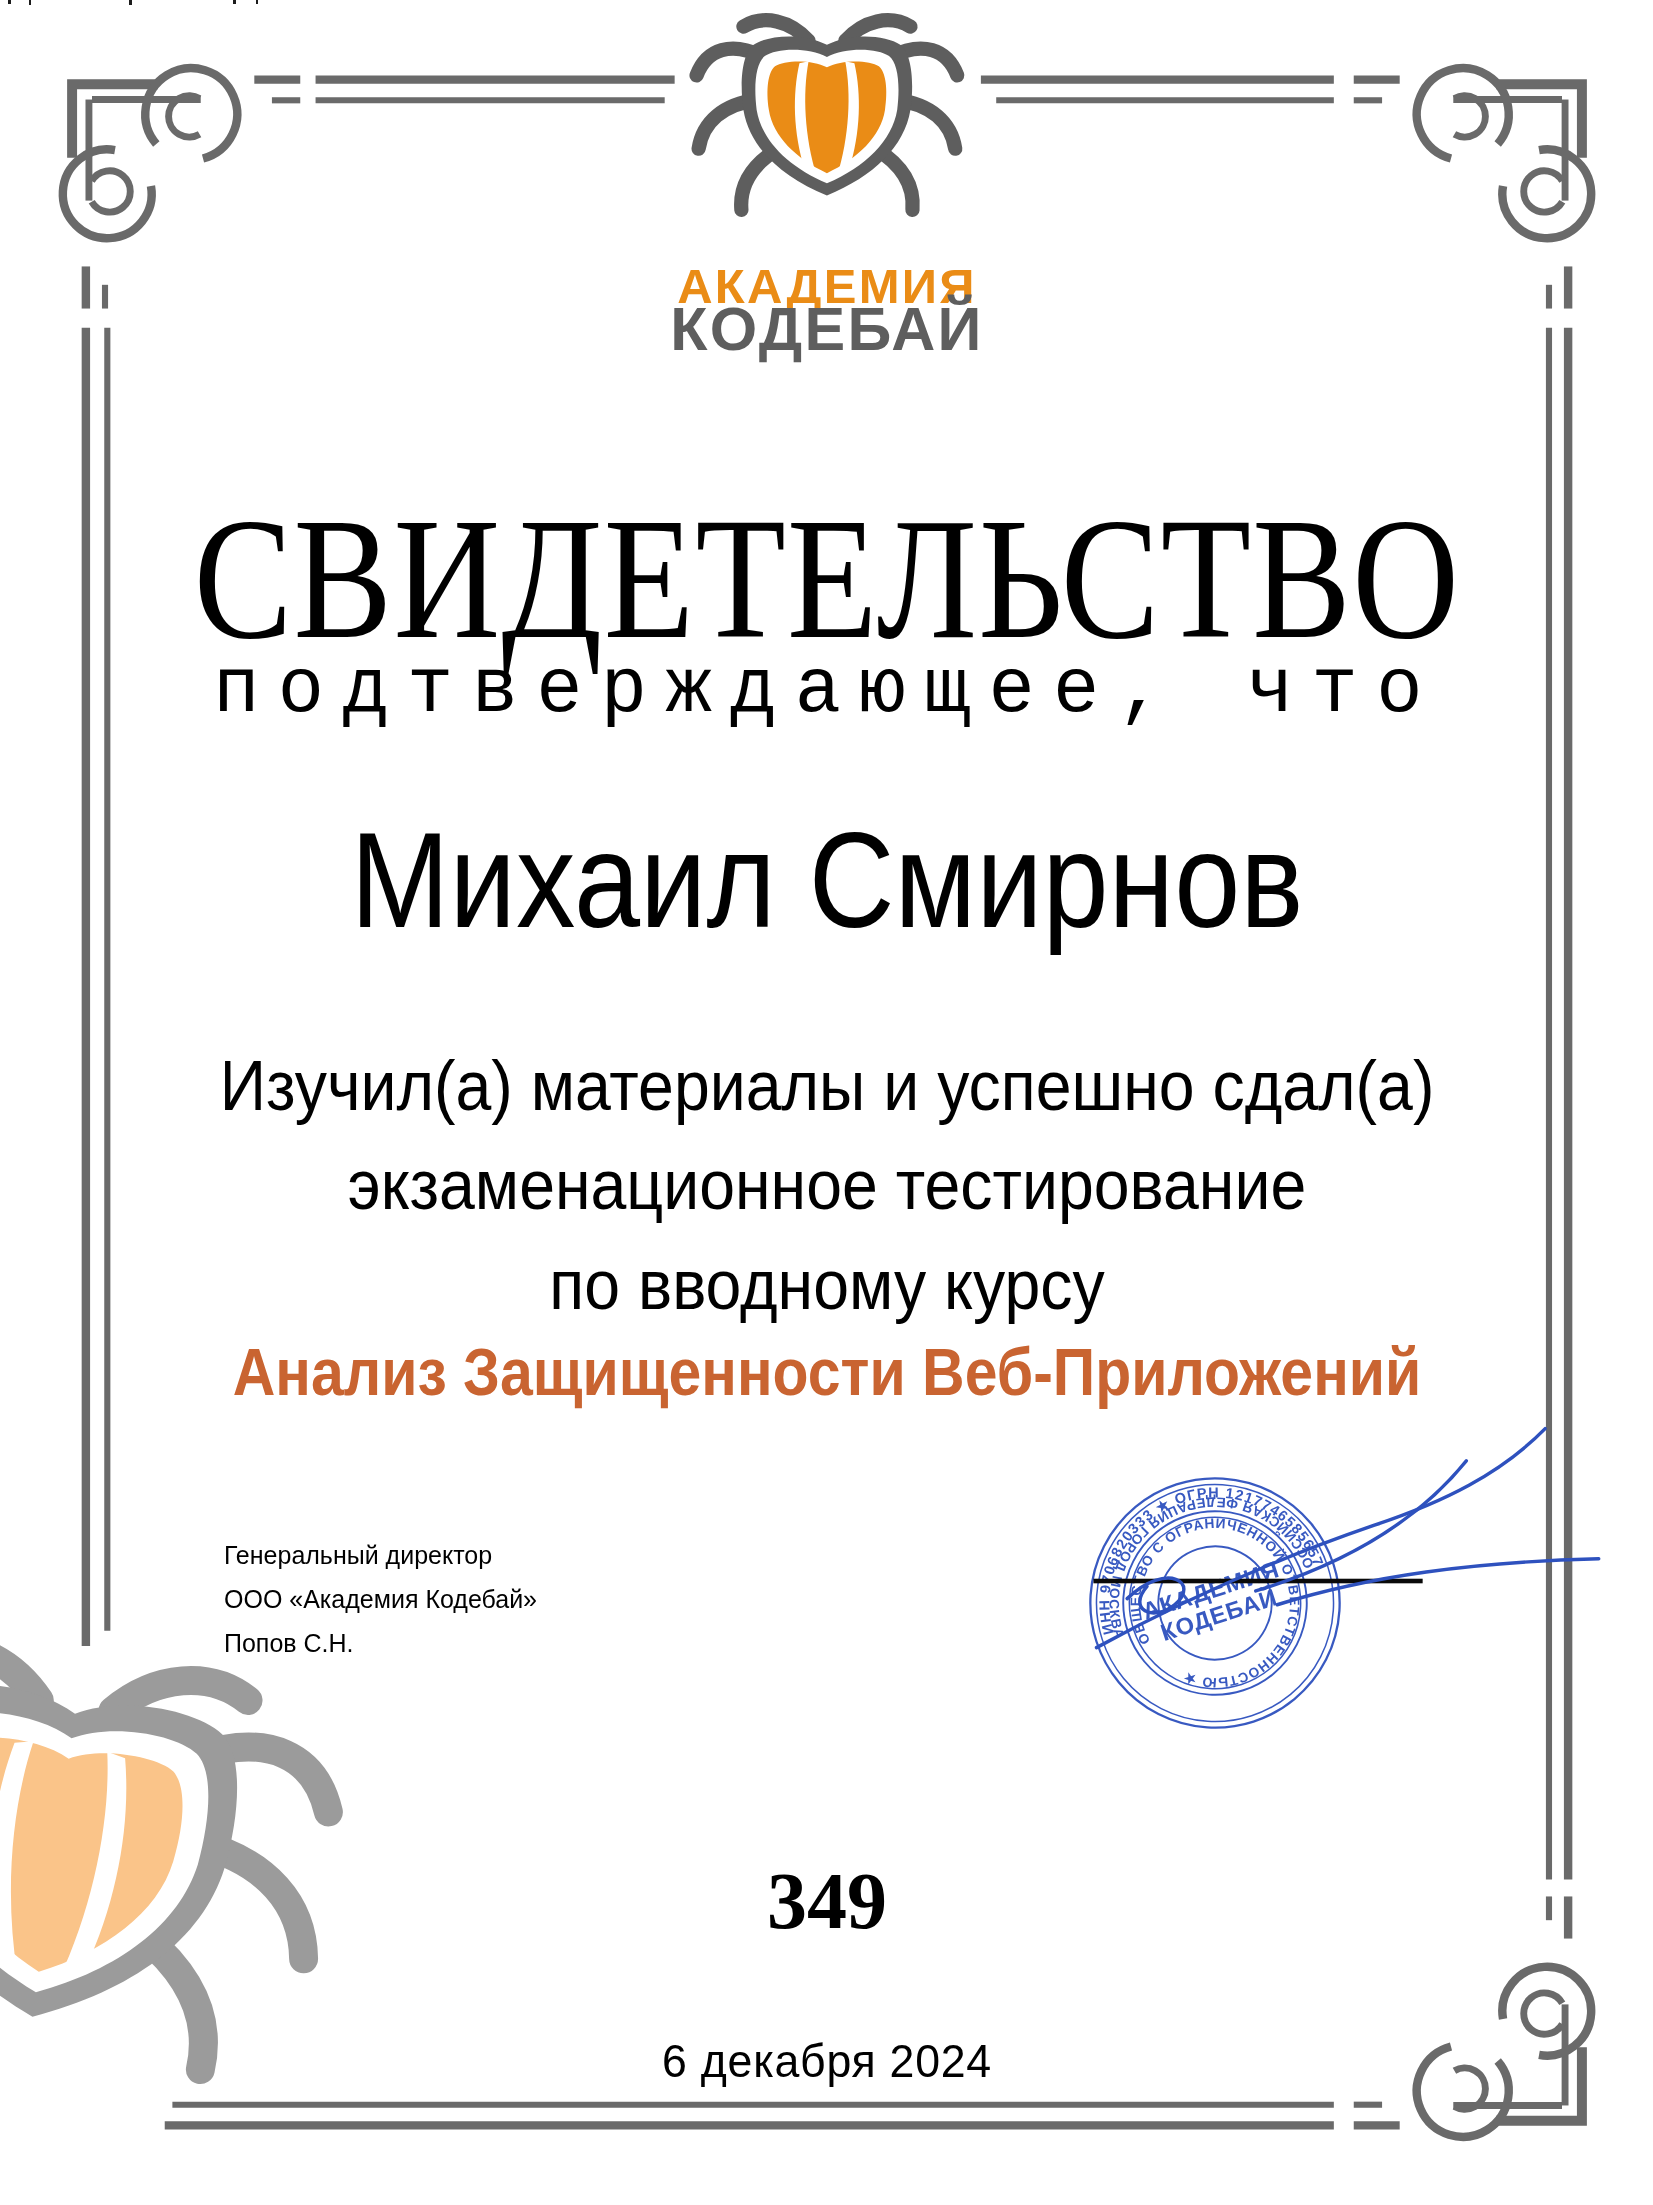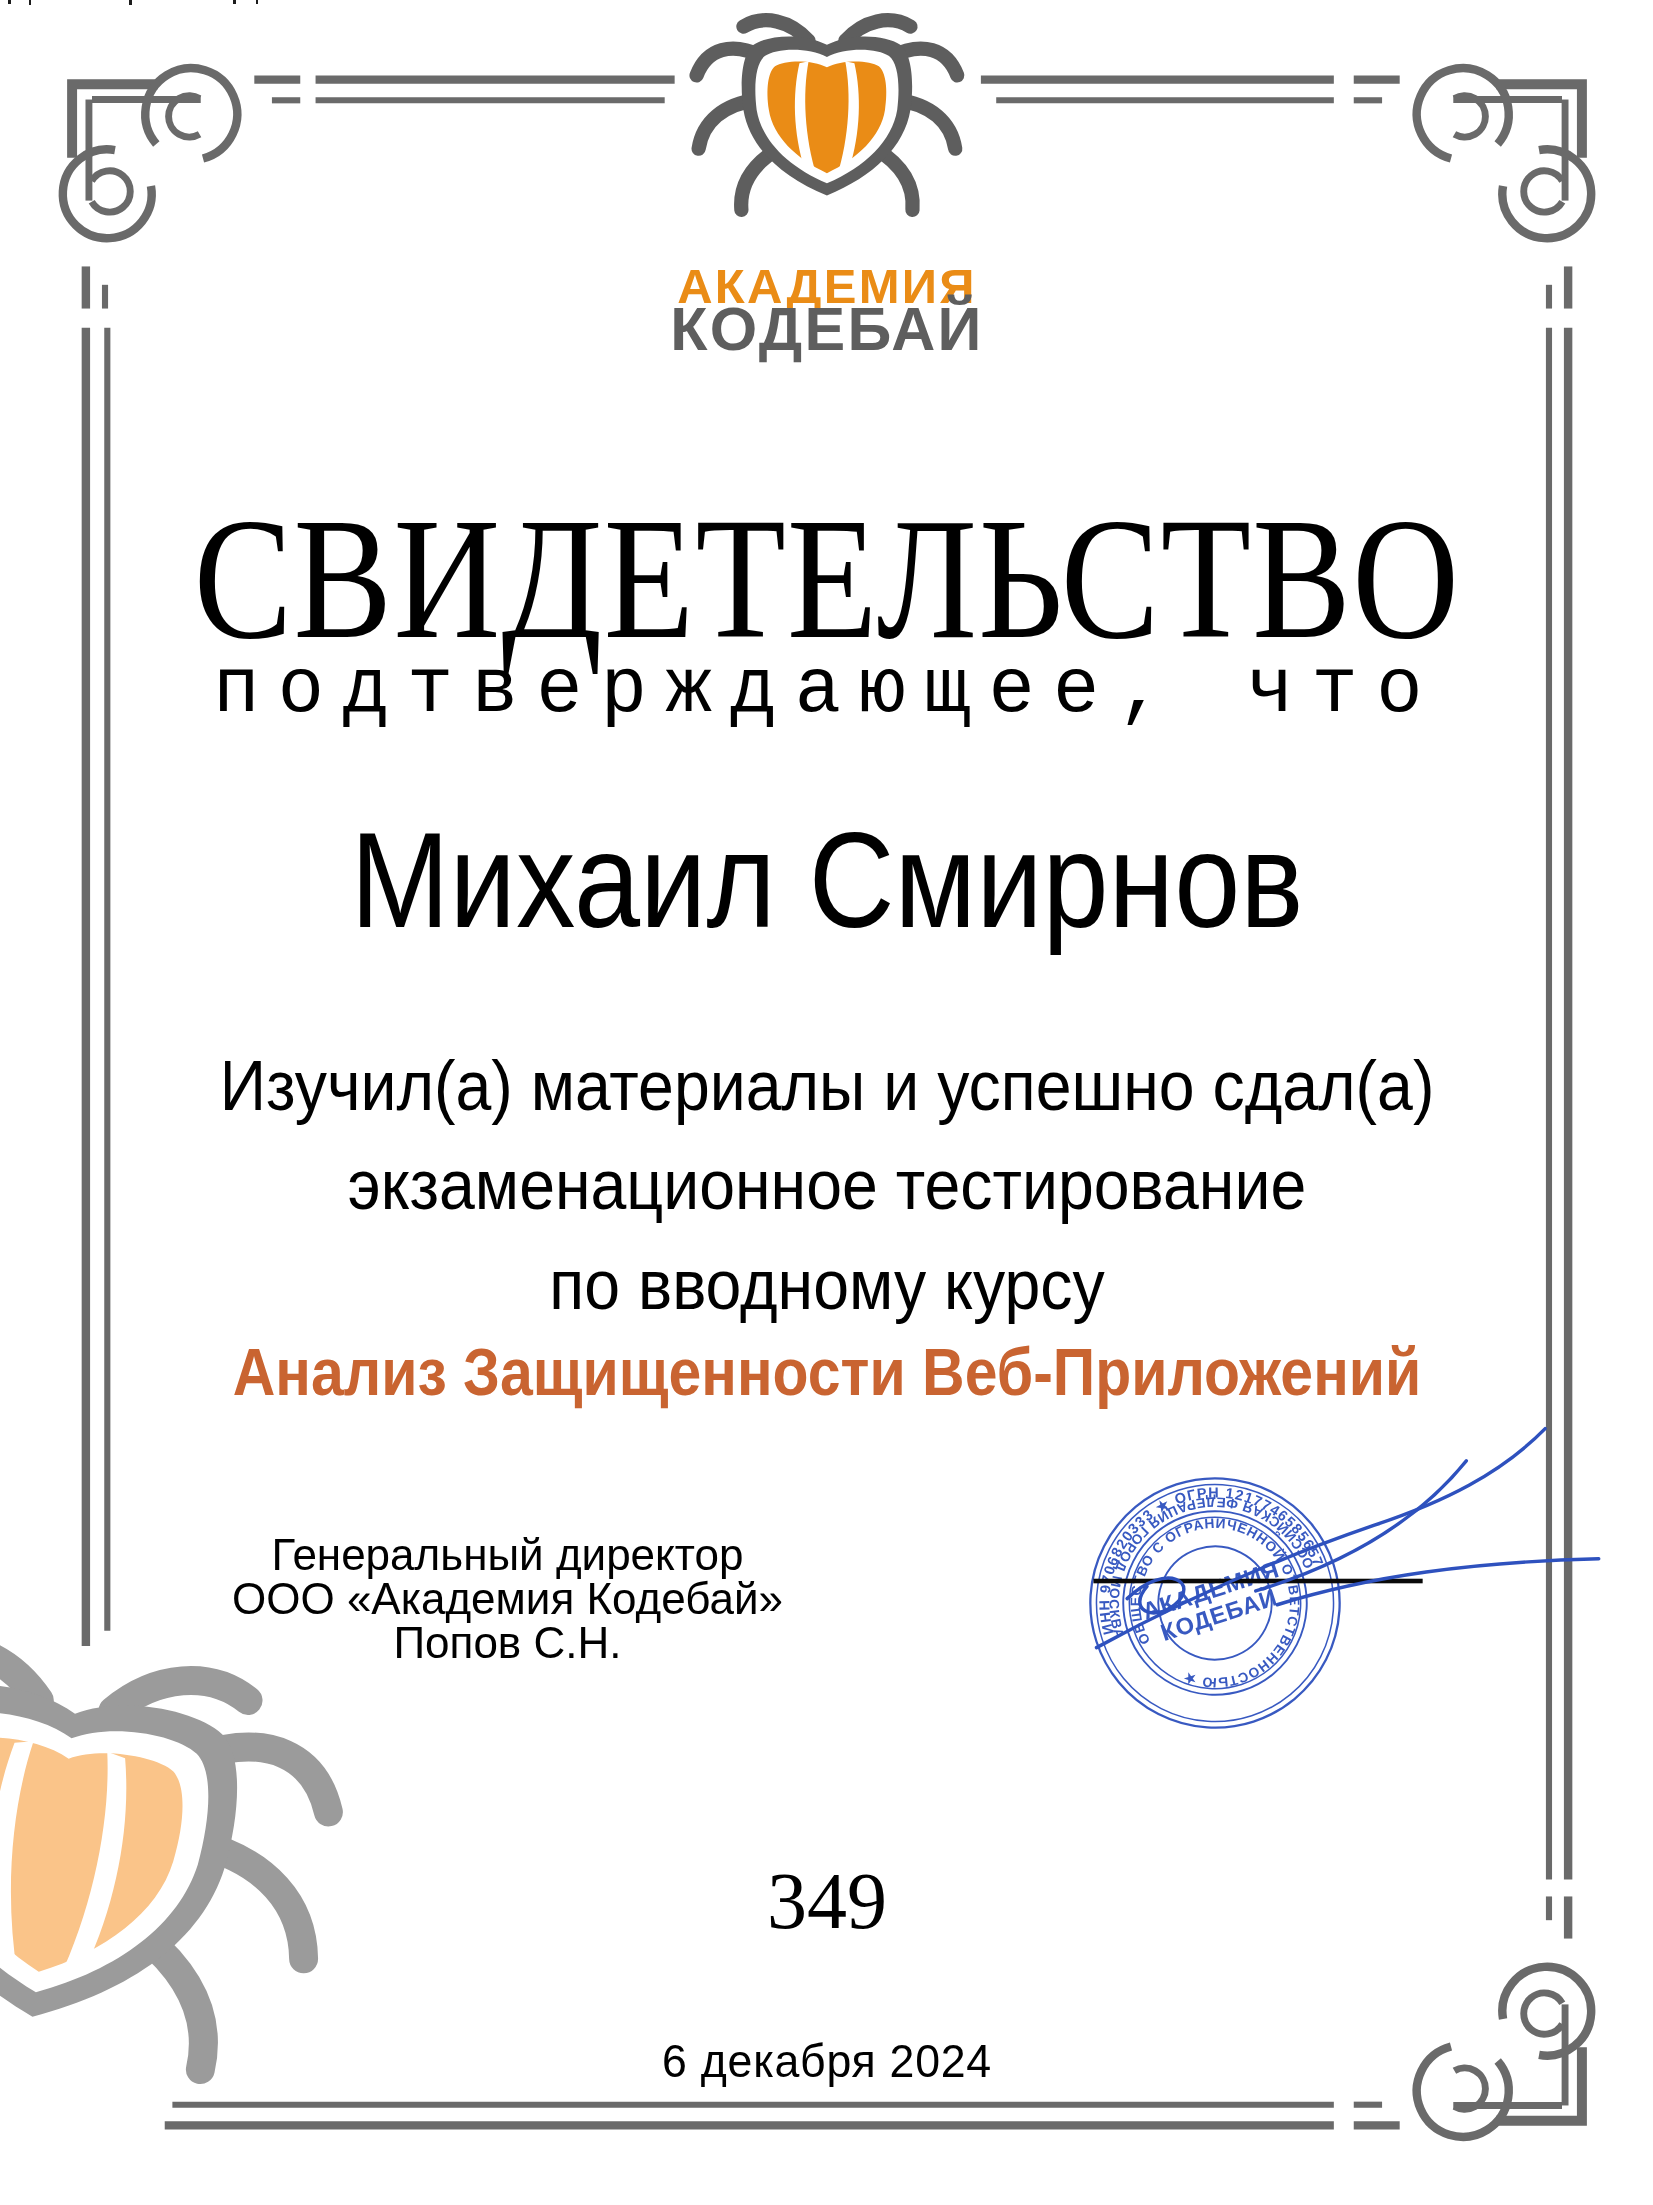--- a/index.html
+++ b/index.html
@@ -23,8 +23,8 @@
   .course{top:1338px;font-size:67px;font-weight:bold;transform:scaleX(.88);
           transform-origin:center;color:var(--course-orange,#C96431);}
 
-  .signatory{position:absolute;left:232px;top:1533px;font-size:44px;line-height:44px;
-             text-align:center;}
+  .signatory{position:absolute;left:224px;top:1533px;font-size:25px;line-height:44px;
+             text-align:left;}
 
   .cert-number{top:1861px;font-family:"Liberation Serif",serif;font-weight:normal;
                font-size:80px;}

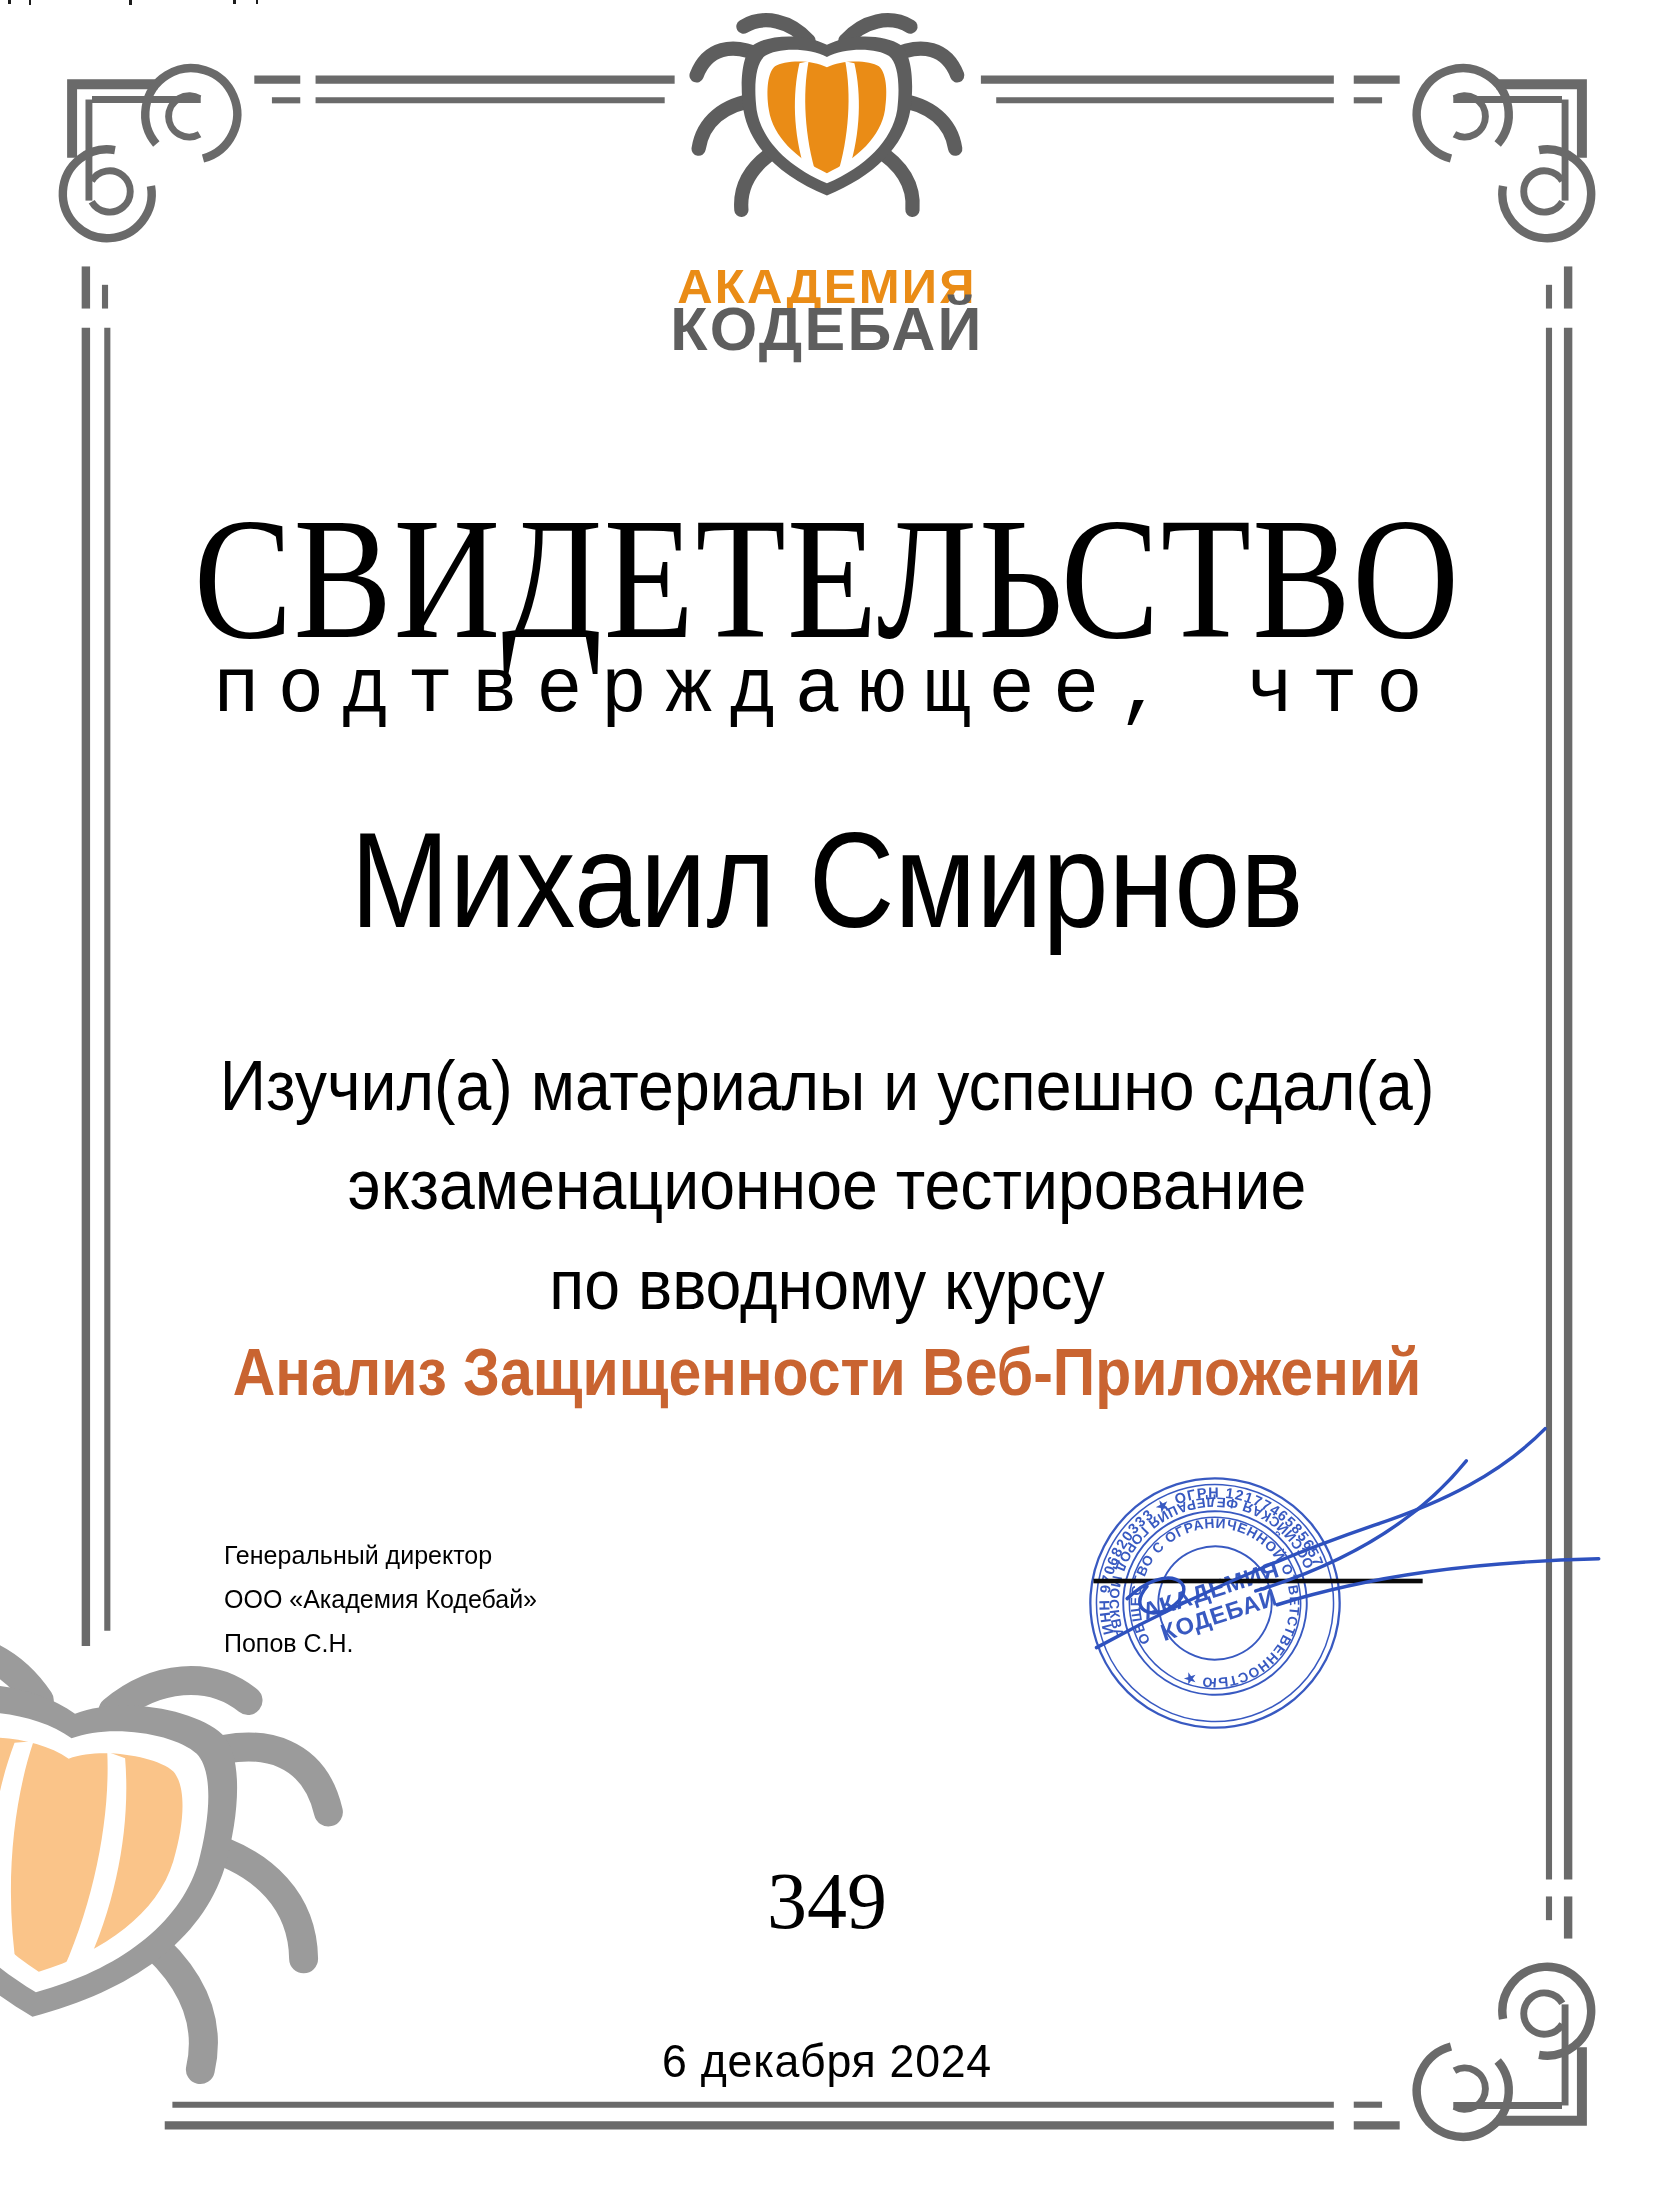--- a/index.html
+++ b/index.html
@@ -26,7 +26,7 @@
   .signatory{position:absolute;left:224px;top:1533px;font-size:25px;line-height:44px;
              text-align:left;}
 
-  .cert-number{top:1861px;font-family:"Liberation Serif",serif;font-weight:normal;
+  .cert-number{top:1861px;font-family:"Liberation Serif",serif;font-weight:bold;
                font-size:80px;}
   .cert-email{top:1964px;font-size:41px;}
   .cert-date{top:2037px;font-size:47px;letter-spacing:0.8px;transform:scaleX(.95);

